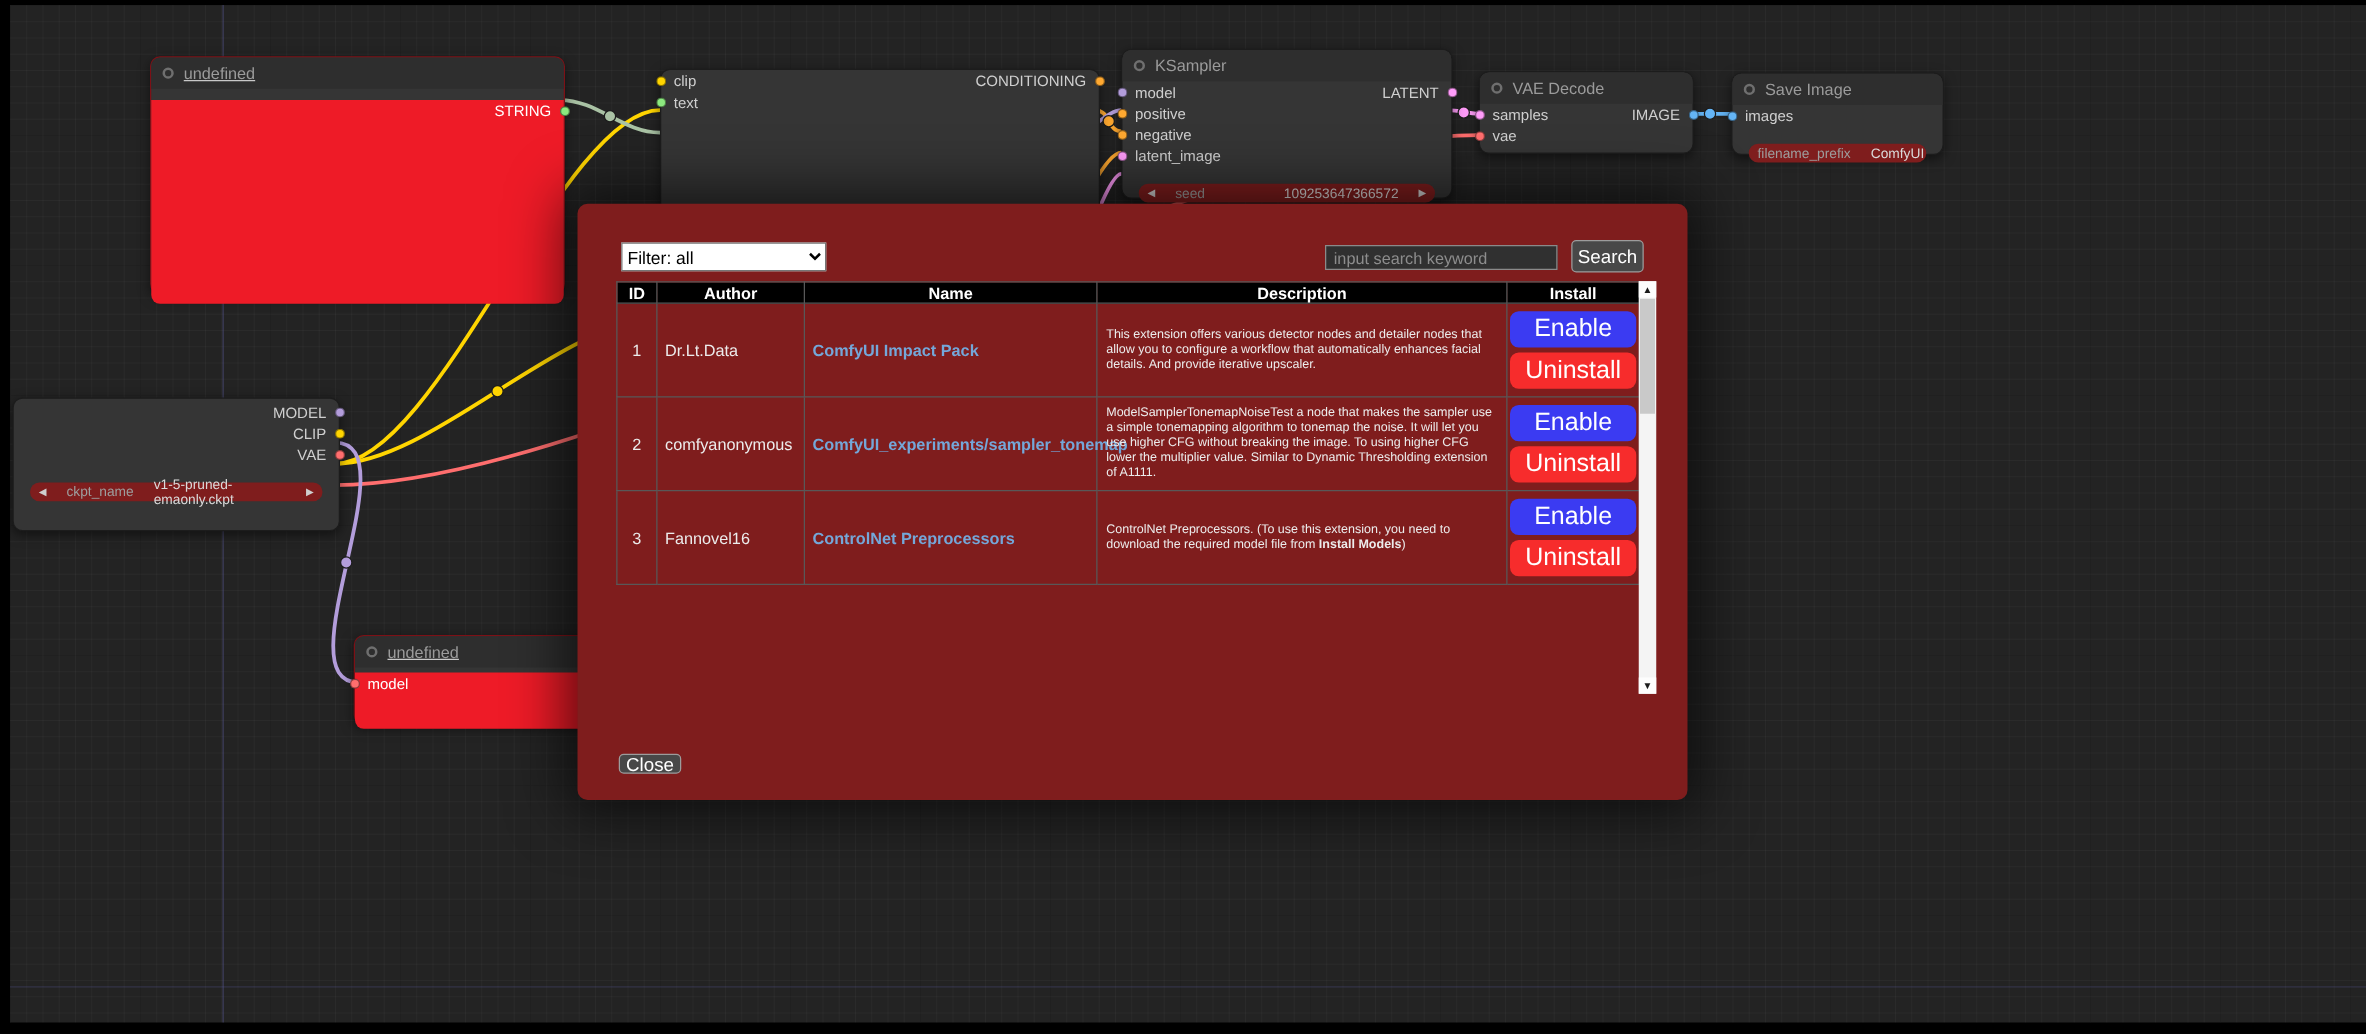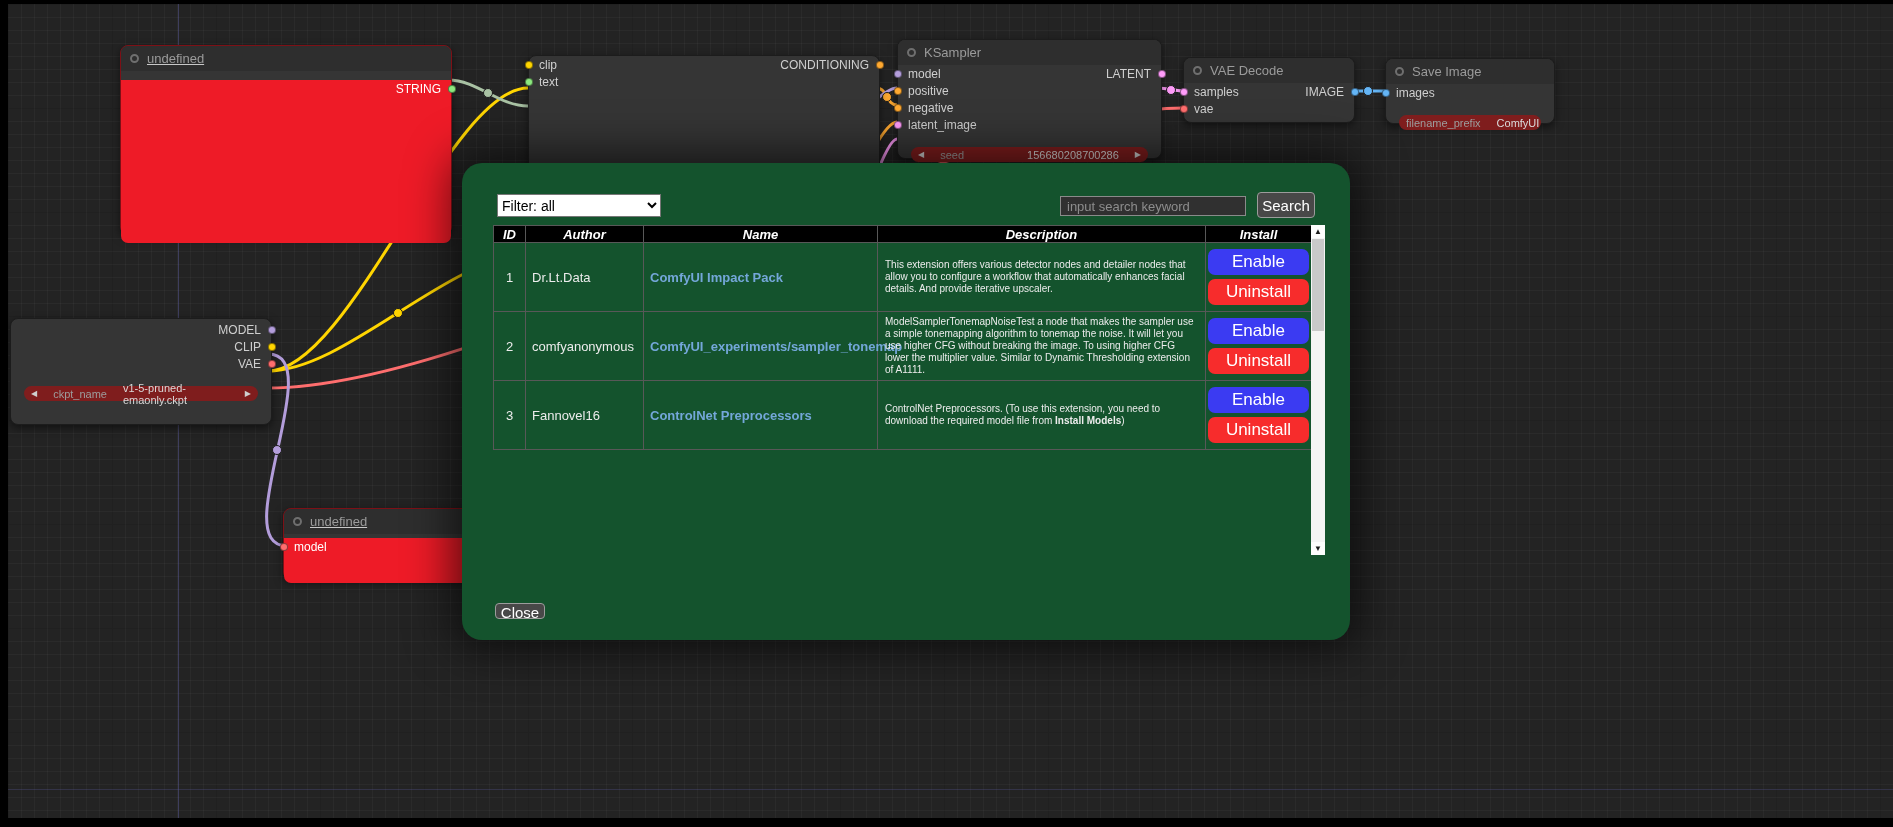--- a/index.html
+++ b/index.html
@@ -180,7 +180,7 @@
     <div class="widget">
       <span class="arr">◀</span>
       <span>seed</span>
-      <span class="val">156680208700286</span>
+      <span class="val">109253647366572</span>
       <span class="arr">▶</span>
     </div>
   </div>

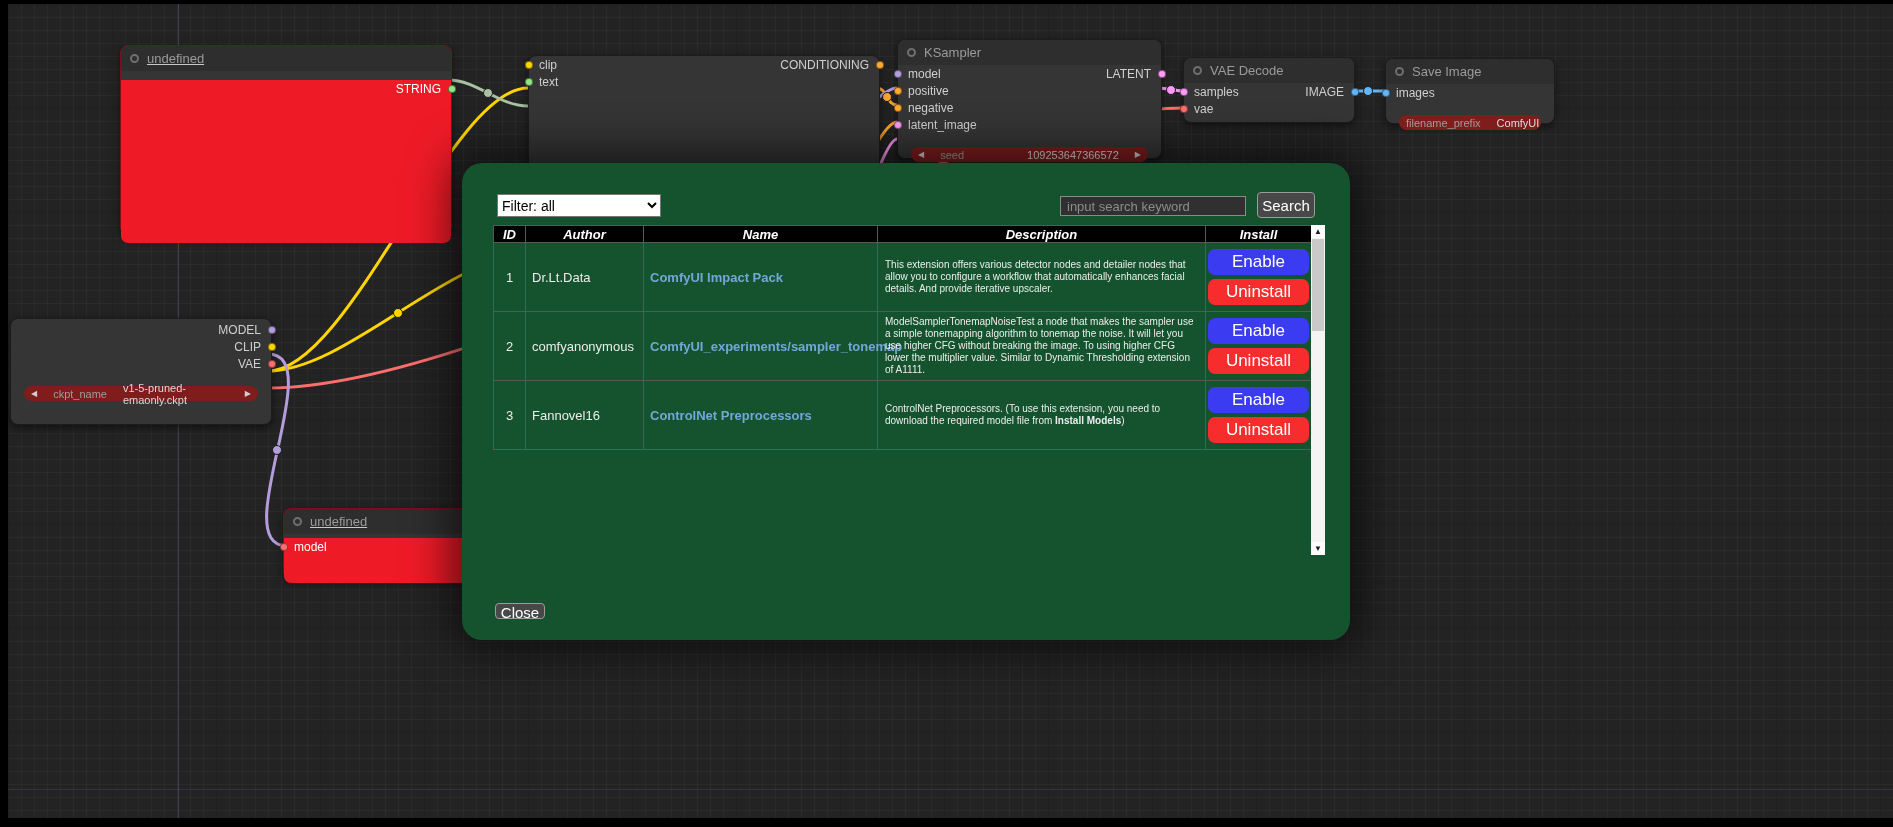--- a/index.html
+++ b/index.html
@@ -63,7 +63,7 @@
 
   
   .modal { position:absolute; left:462px; top:163px; width:888px; height:477px;
-           background:#14532d; border-radius:20px; z-index:10;
+           background:#7f1d1d; border-radius:8px; z-index:10;
            box-shadow:0 0 45px 10px rgba(0,0,0,.62); }
   select.filter { position:absolute; left:35px; top:31px; width:164px; height:23px;
            font-size:14px; font-family:inherit; background:#fff; color:#000; }

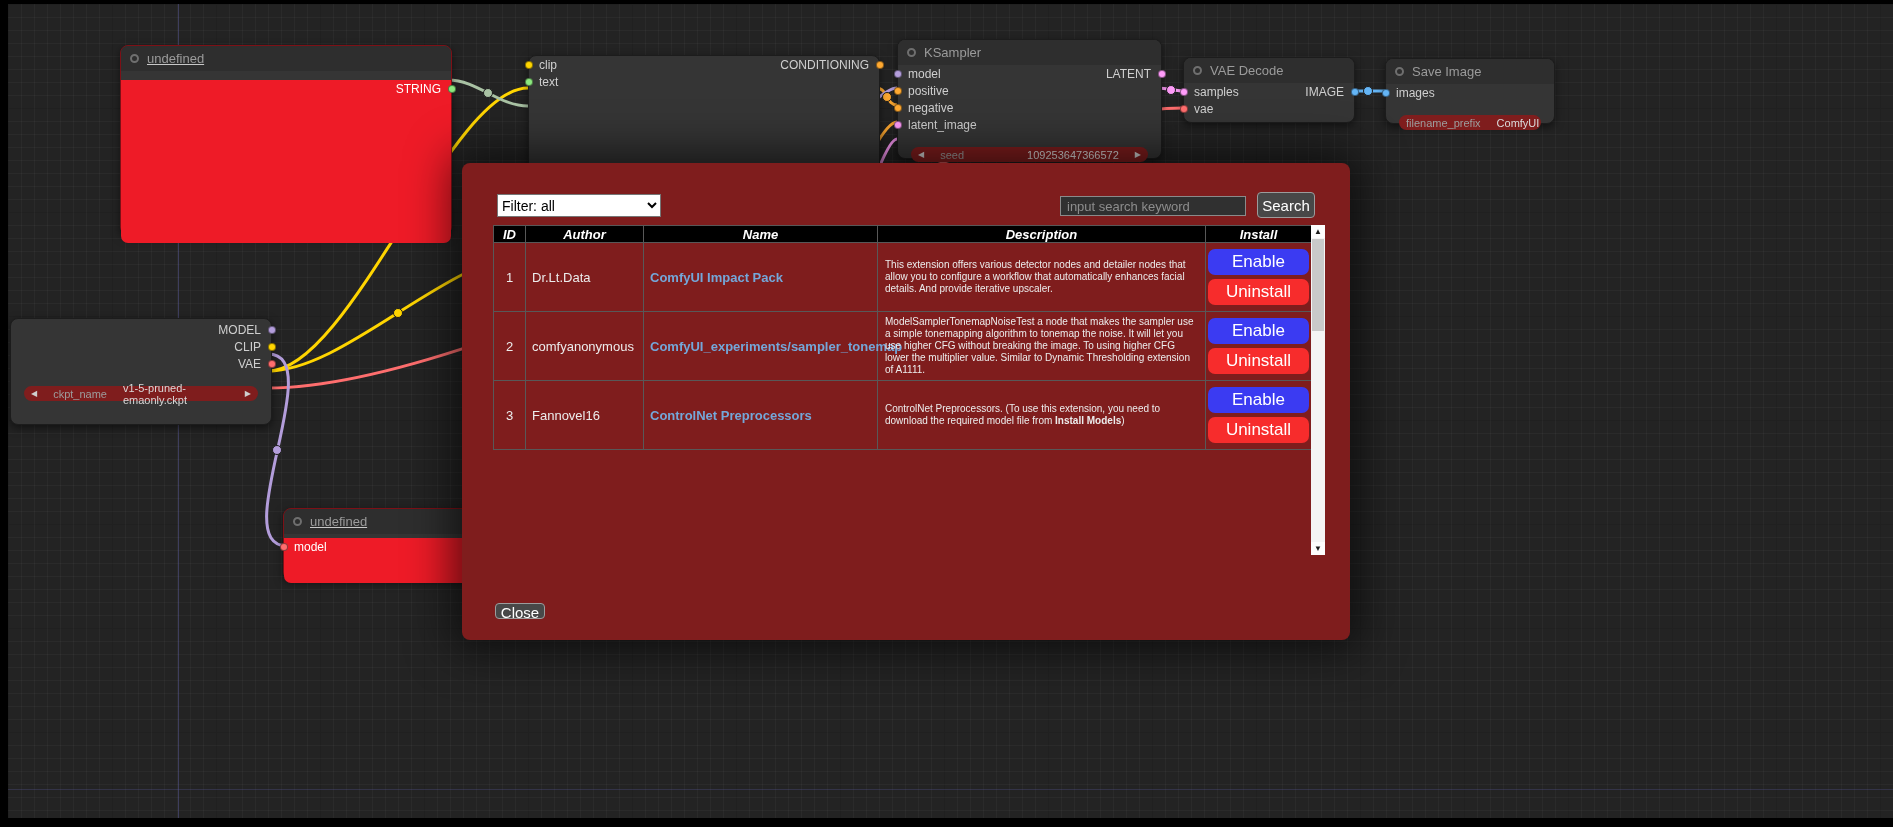--- a/index.html
+++ b/index.html
@@ -79,7 +79,7 @@
   .tablewrap { position:absolute; left:31px; top:62px; width:833px; }
   table.ext { border-collapse:collapse; width:818px; table-layout:fixed; }
   .ext th { background:#000; color:#fff; font-size:13px; font-weight:bold; height:17px;
-            padding:0; border:1px solid #585858;font-style:italic; }
+            padding:0; border:1px solid #585858; }
   .ext td { border:1px solid #585858; font-size:13px; color:#ececec; padding:2px 6px;
             vertical-align:middle; }
   td.cid { text-align:center; }

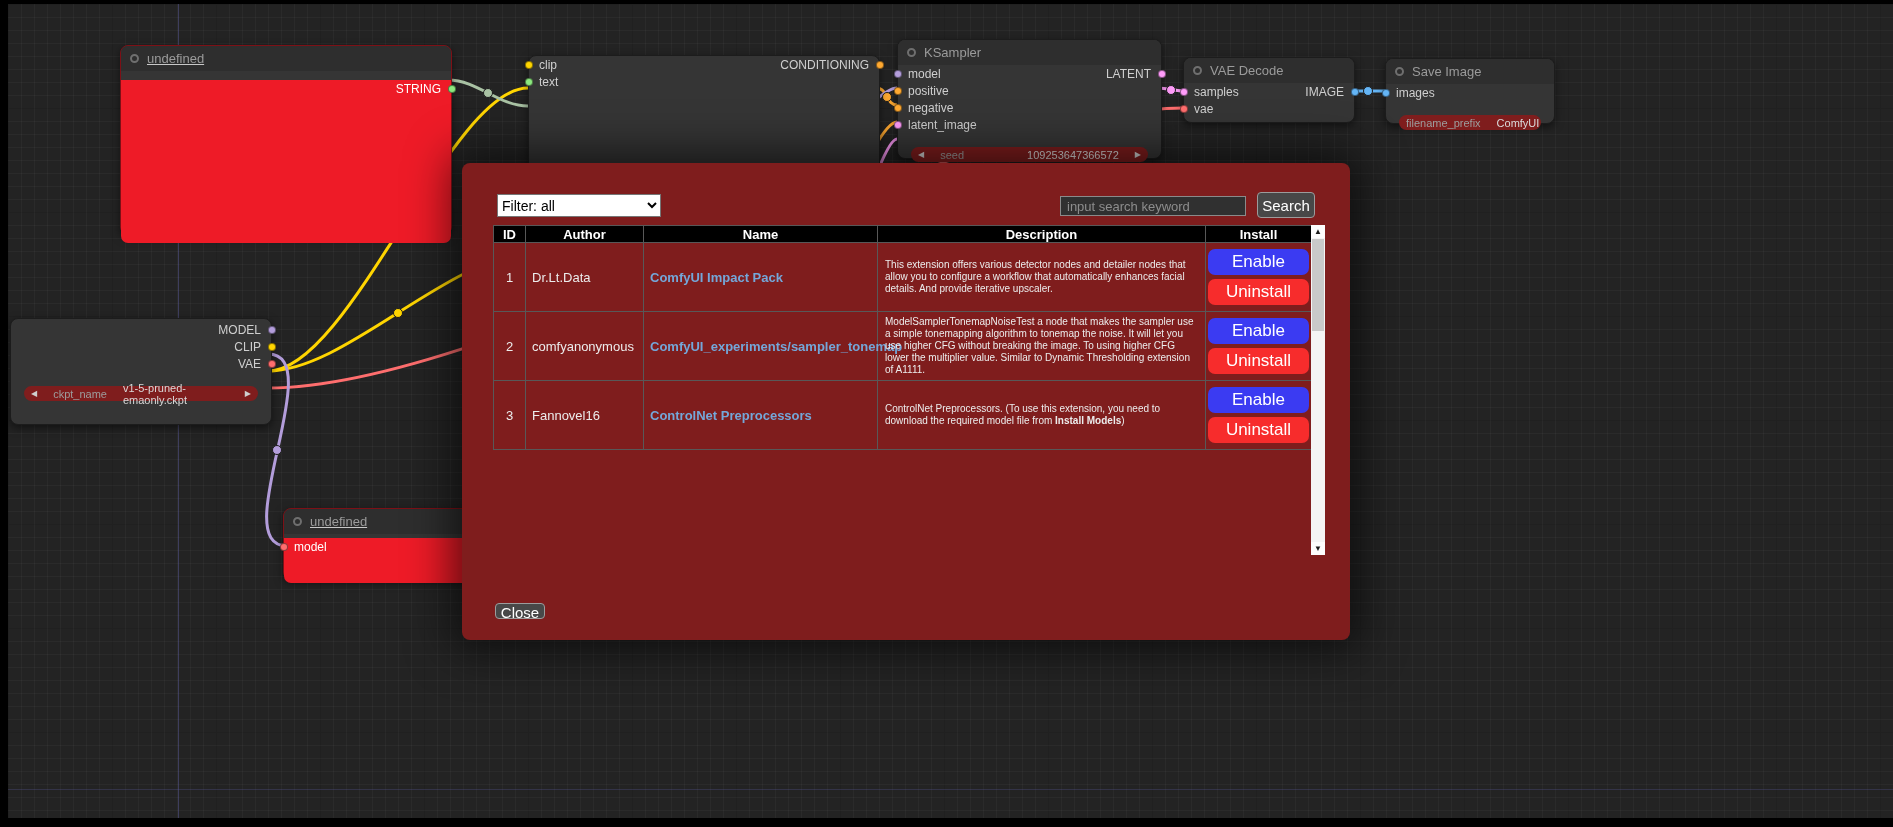--- a/index.html
+++ b/index.html
@@ -87,7 +87,7 @@
   td.cdesc { font-size:10px; line-height:1.2; padding:3px 7px; }
   td.cinstall { text-align:center; padding:2px; }
   .ebtn { display:block; width:101px; margin:4px auto; border:none; border-radius:7px;
-          color:#fff; font-size:17px; padding:3px 0; font-family:inherit; cursor:pointer; }
+          color:#fff; font-size:20px; padding:3px 0; font-family:inherit; cursor:pointer; }
   .ebtn.en { background:var(--enable-button); }
   .ebtn.un { background:var(--uninstall-button); }
 

